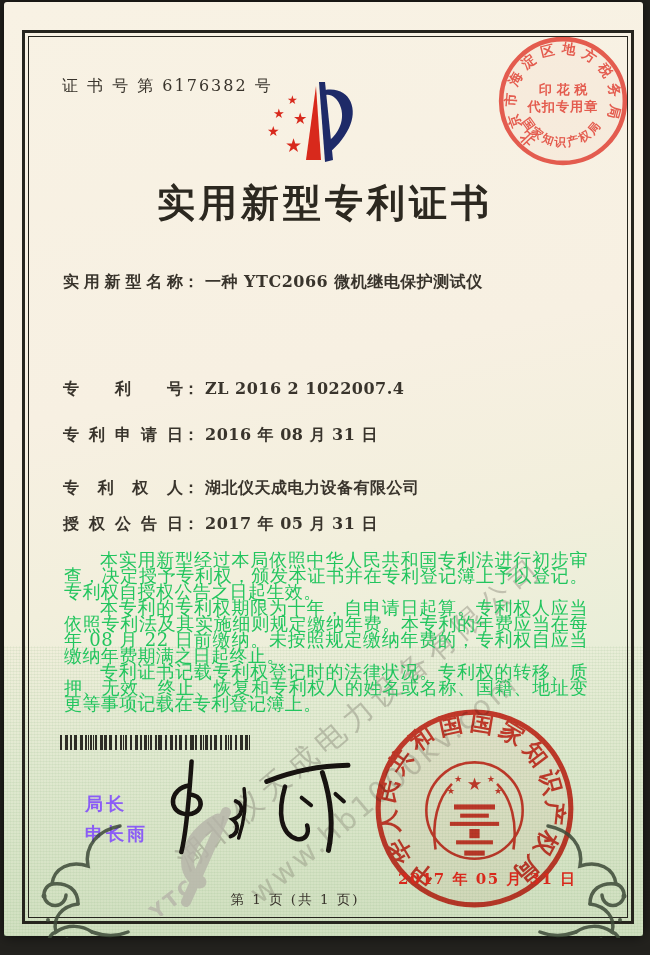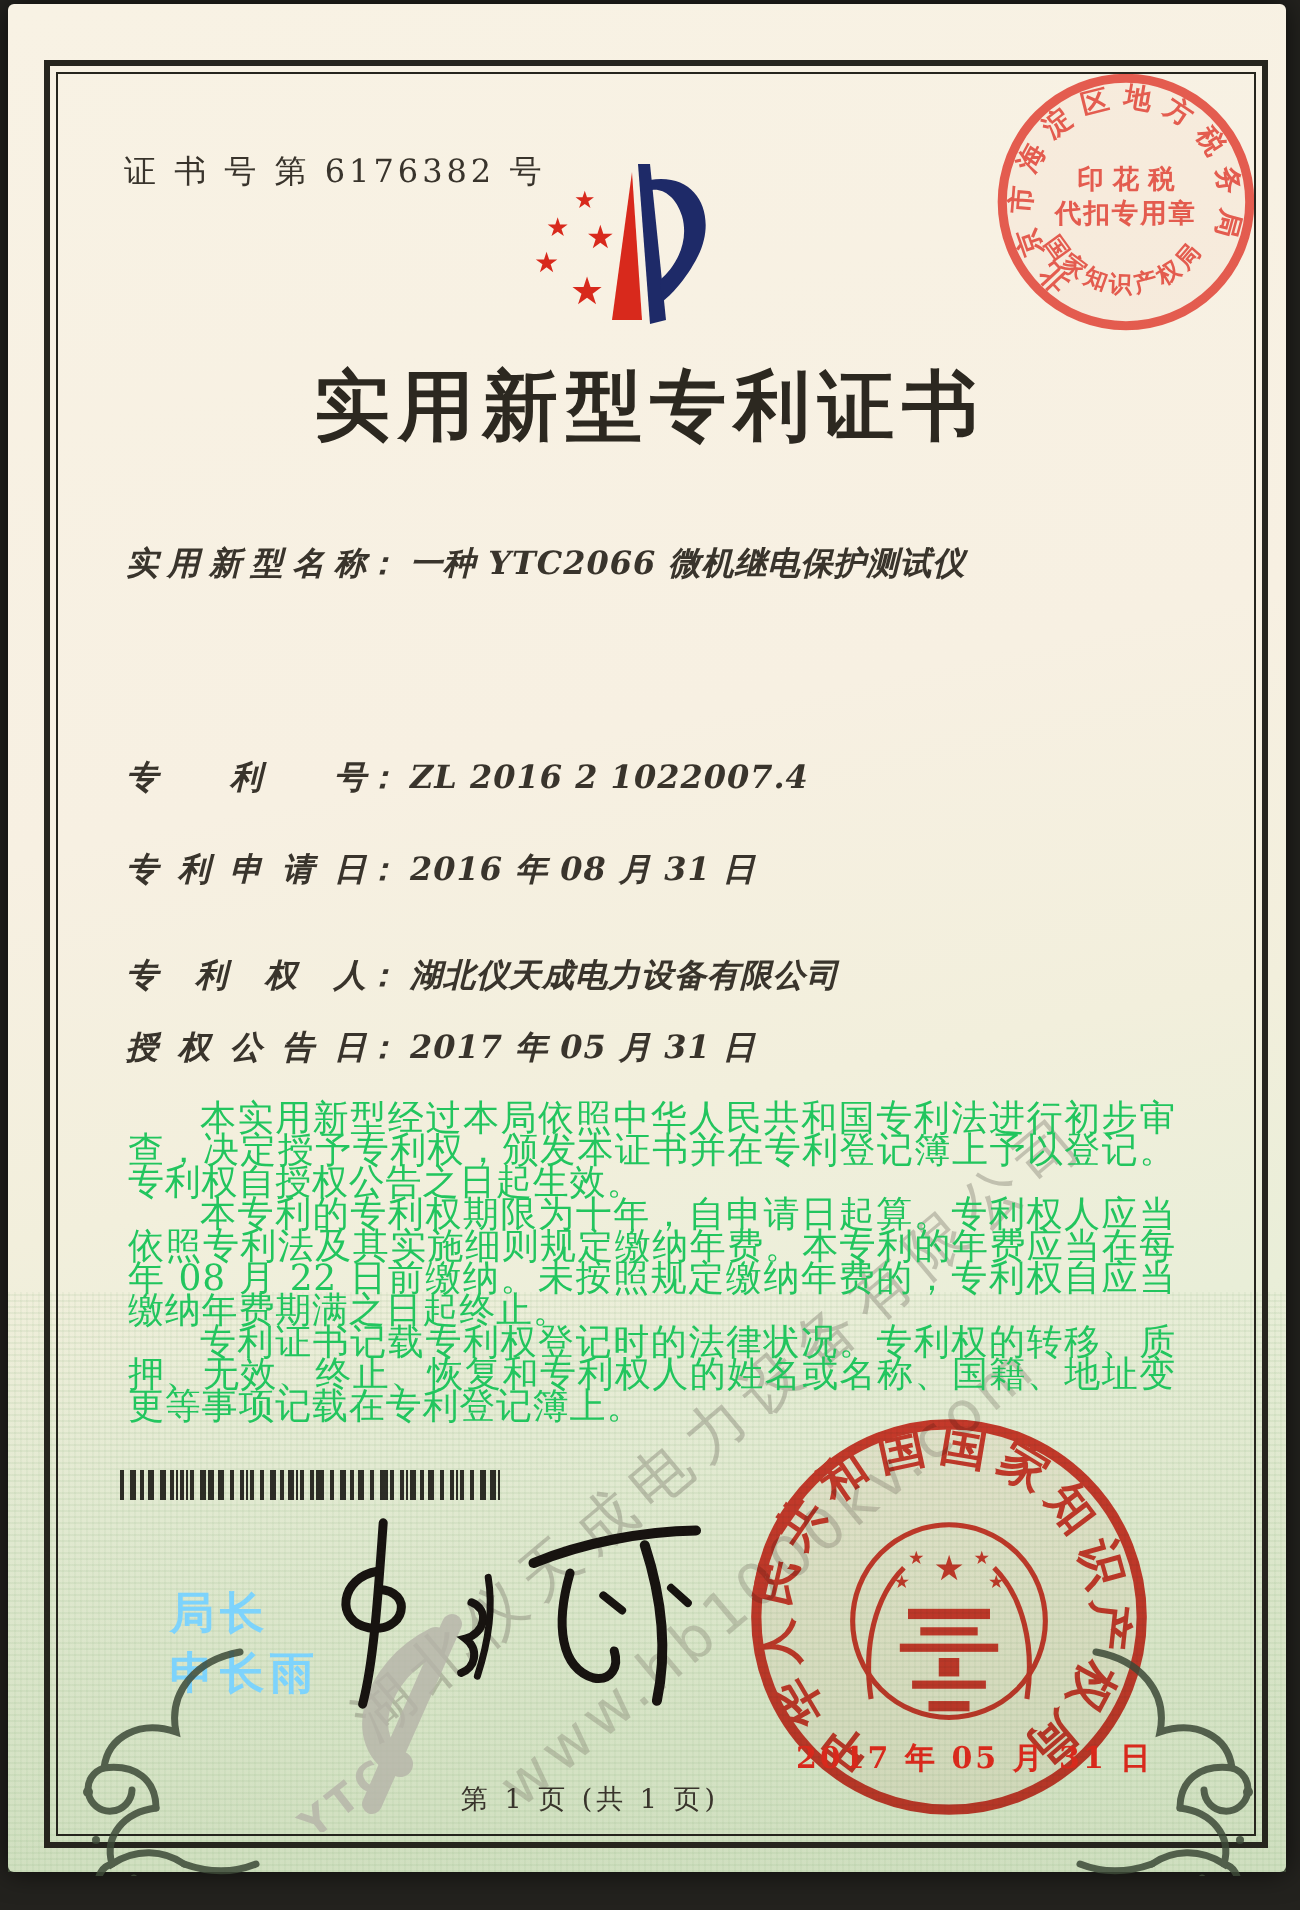--- a/index.html
+++ b/index.html
@@ -18,7 +18,7 @@
   .cert-no{position:absolute;left:62px;top:76px;font-size:16px;letter-spacing:2px;color:#39342c;}
   .title{position:absolute;left:0;top:178px;width:650px;text-align:center;font-size:38px;
          font-weight:700;letter-spacing:4px;color:#2c2820;}
-  .field{position:absolute;left:63px;font-size:16px;color:#39342c;white-space:nowrap;font-style:italic;}
+  .field{position:absolute;left:63px;font-size:16px;color:#39342c;white-space:nowrap;}
   .flabel{display:inline-block;width:120px;text-align:justify;text-align-last:justify;font-weight:600;vertical-align:top;}
   .fcolon{display:inline-block;margin-right:6px;font-weight:600;}
   .fvalue{font-weight:600;letter-spacing:.5px;}

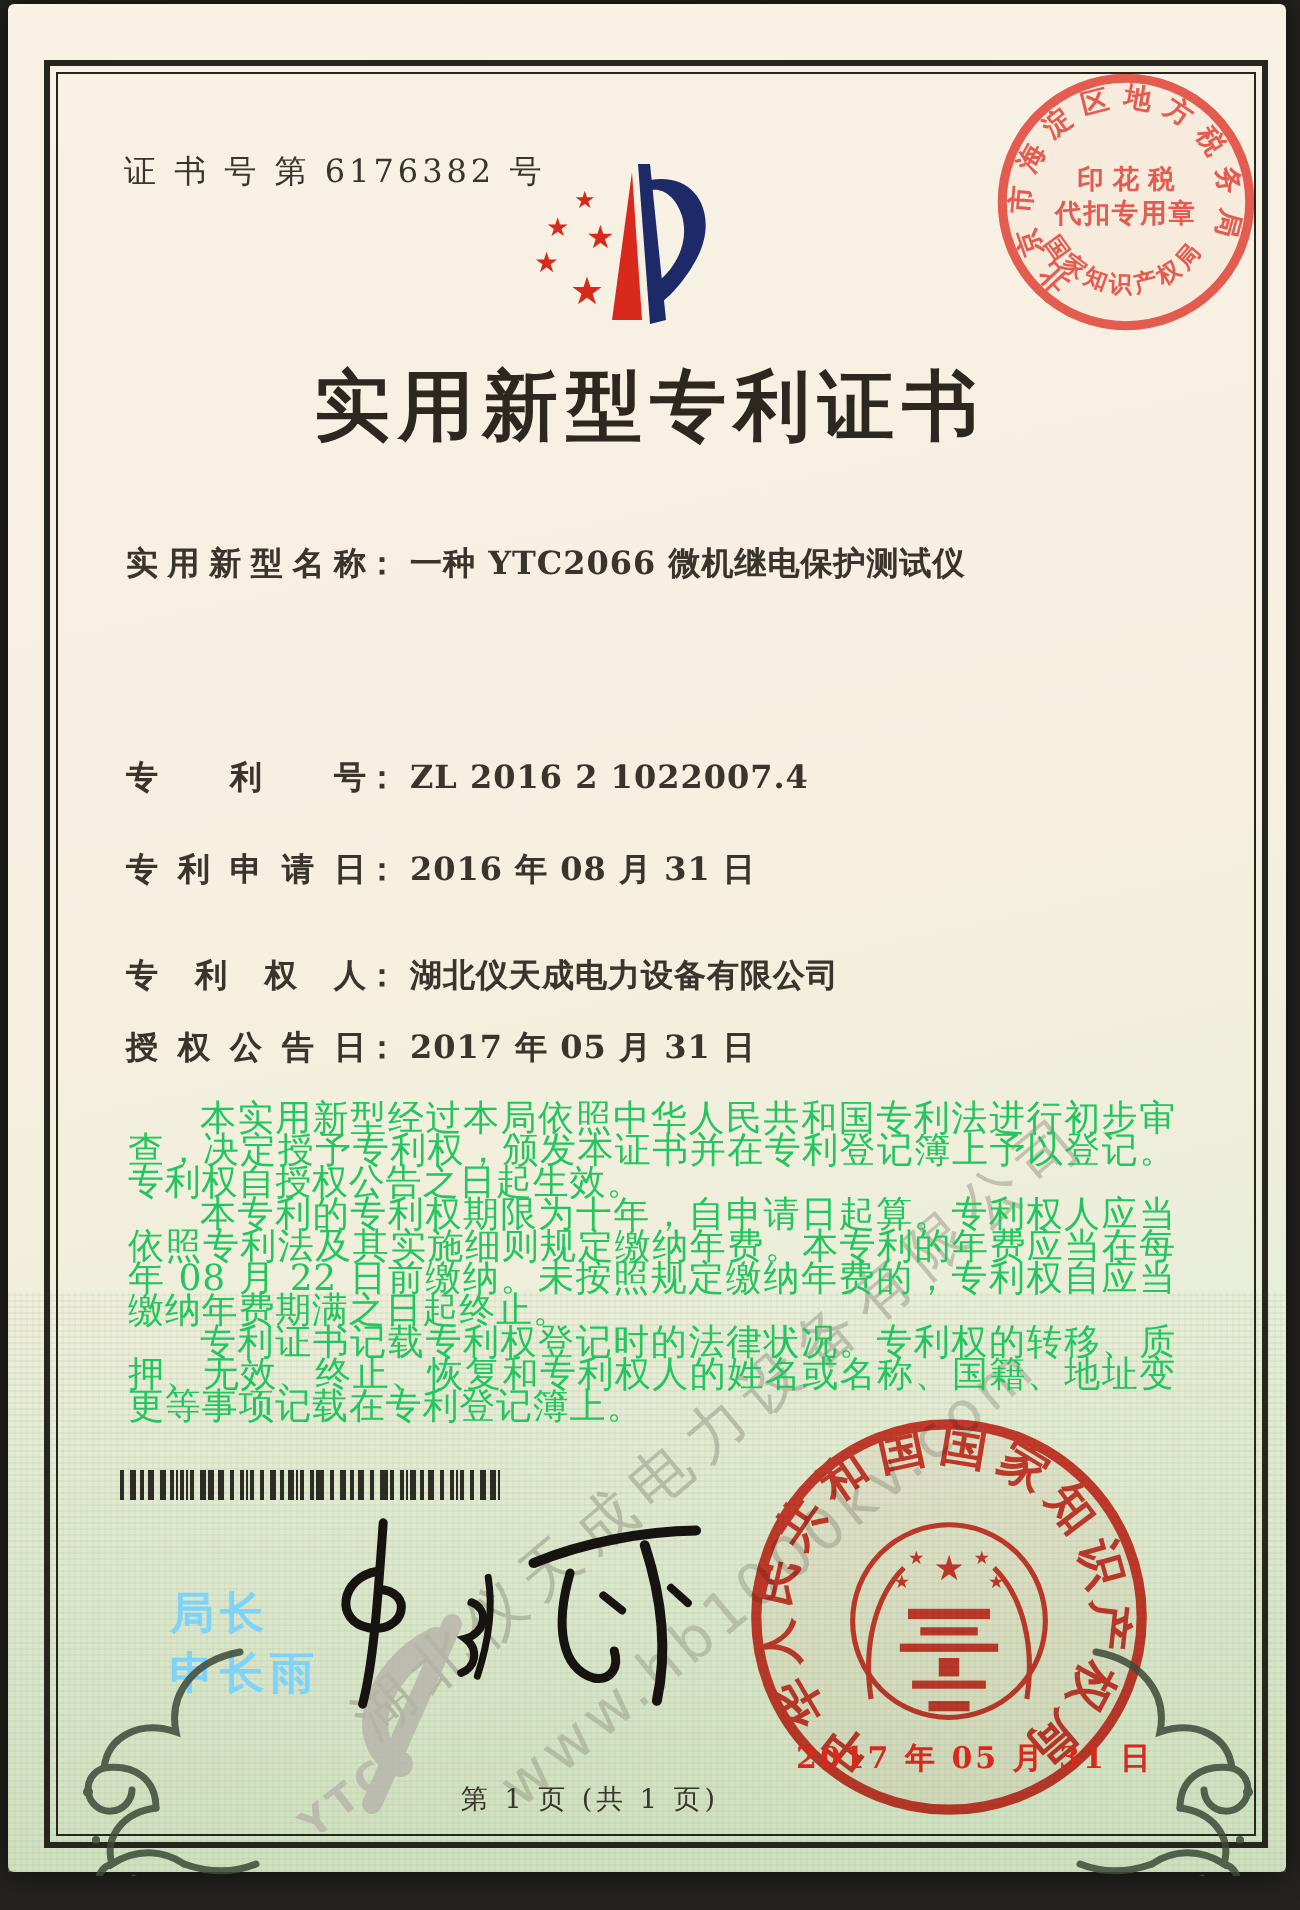--- a/index.html
+++ b/index.html
@@ -31,7 +31,7 @@
            repeating-linear-gradient(90deg,#15130f 0 1px,transparent 1px 7px),
            repeating-linear-gradient(90deg,#15130f 0 1px,transparent 1px 11px);}
   .officer{position:absolute;left:85px;font-family:"DejaVu Sans",sans-serif;font-weight:700;
-         font-size:22px;letter-spacing:3px;color:#7dd3fc;}
+         font-size:18px;letter-spacing:3px;color:#8b5cf6;}
   .sig-svg{position:absolute;left:138px;top:748px;transform:rotate(-3deg);}
   .seal-svg{position:absolute;left:372px;top:706px;opacity:.9;mix-blend-mode:multiply;}
   .seal-date{position:absolute;left:398px;top:870px;font-size:15px;font-weight:700;

